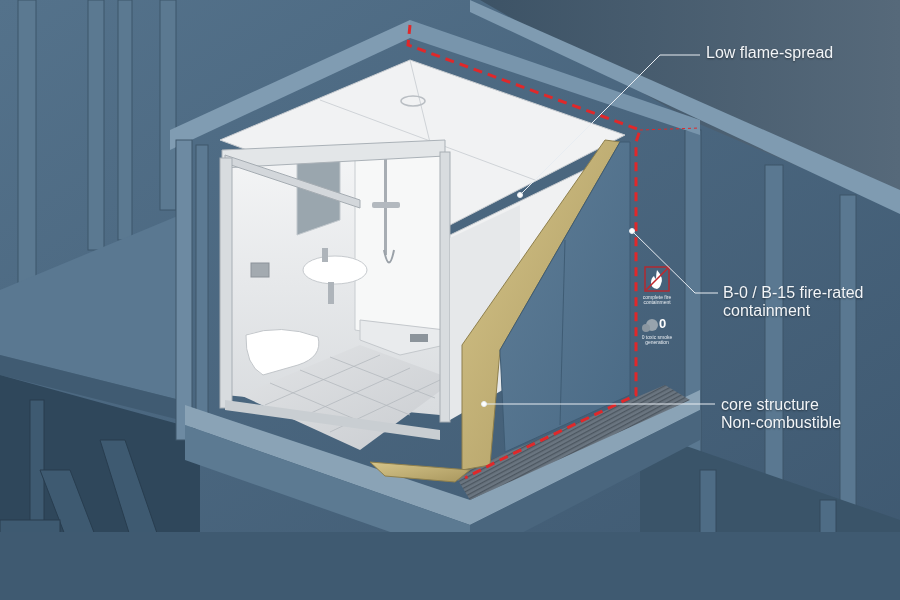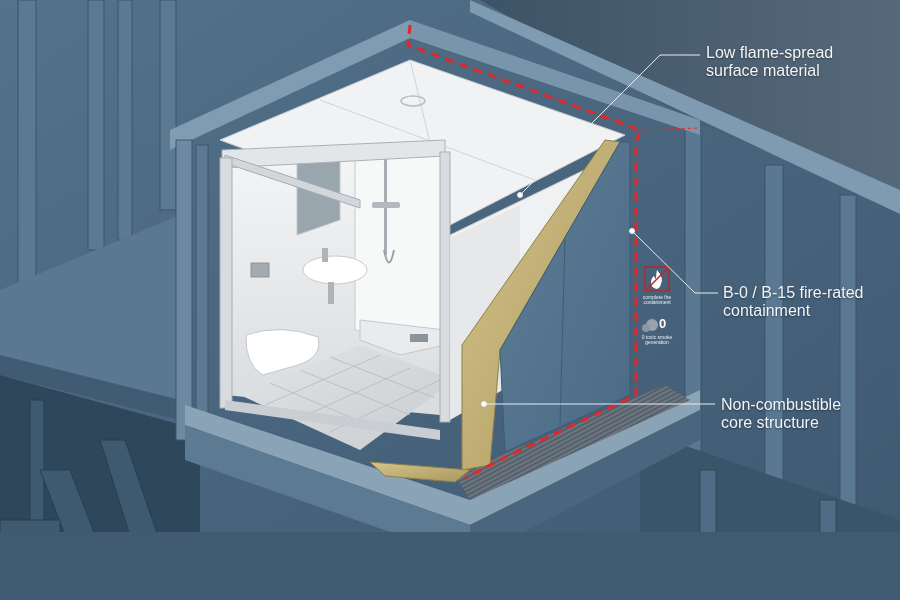--- a/index.html
+++ b/index.html
@@ -168,7 +168,6 @@
 
   <div class="callout-text" style="left:706px;top:44px;">
     <div>Low flame-spread</div>
-    <div>surface material</div>
   </div>
   <div class="callout-text" style="left:723px;top:284px;">
     <div>B-0 / B-15 fire-rated</div>

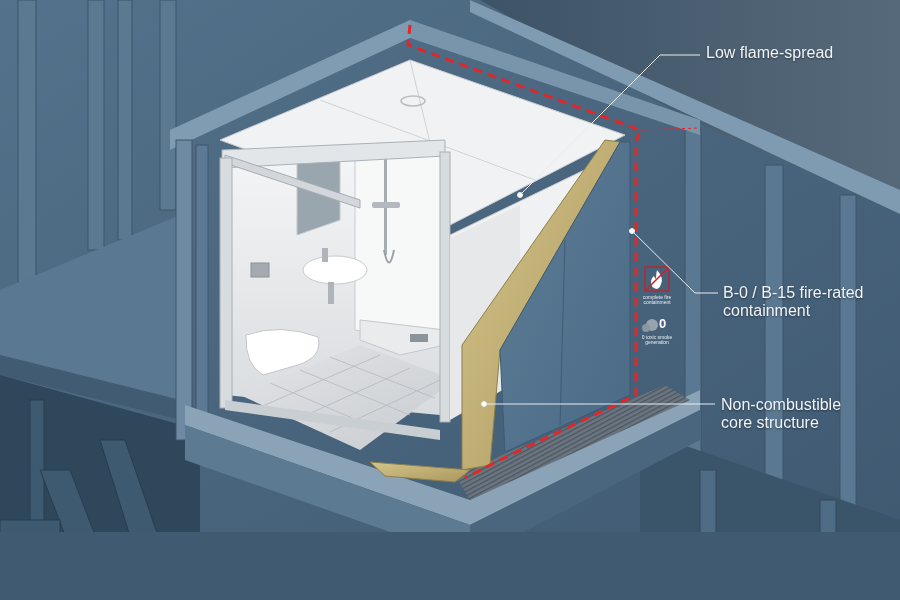--- a/index.html
+++ b/index.html
@@ -174,8 +174,8 @@
     <div>containment</div>
   </div>
   <div class="callout-text" style="left:721px;top:396px;">
+    <div>core structure</div>
     <div>Non-combustible</div>
-    <div>core structure</div>
   </div>
 
   <div class="badge-label" style="left:637px;top:295px;">

